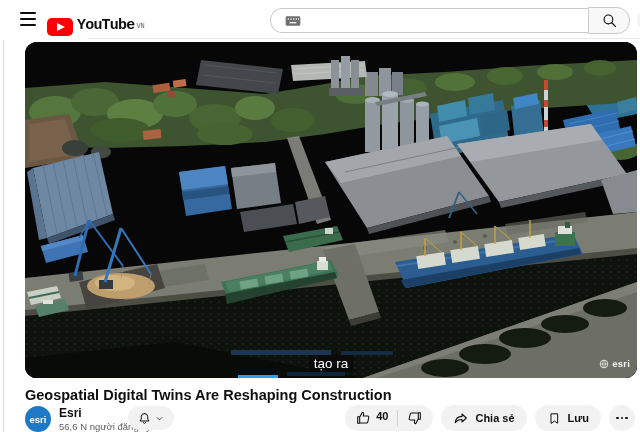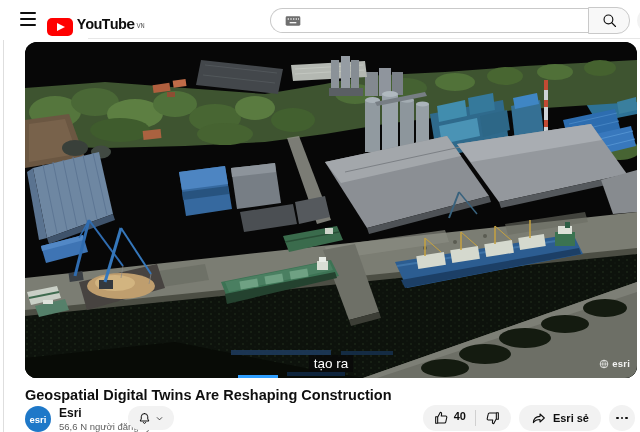--- a/index.html
+++ b/index.html
@@ -340,7 +340,7 @@
     <svg width="16" height="16" viewBox="0 0 24 24">
       <path class="icon" d="M13.5 6 L20 12 L13.5 18 L13.5 14.2 C8.5 14.2 5.5 16 3.5 19 C4 13 8 9.8 13.5 9.6 Z"></path>
     </svg>
-    <span>Esri sẻ</span>
+    <span>Chia sẻ</span>
   </div>
   <div class="more-btn">
     <i></i>

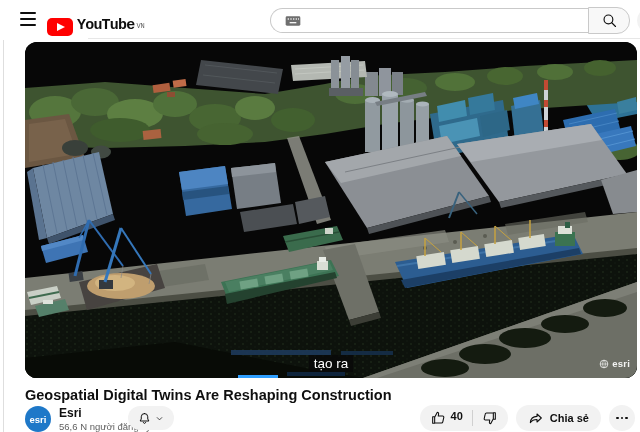--- a/index.html
+++ b/index.html
@@ -342,6 +342,12 @@
     </svg>
     <span>Chia sẻ</span>
   </div>
+  <div class="pill">
+    <svg width="15" height="15" viewBox="0 0 24 24">
+      <path class="icon" d="M7 4.5h10v15l-5-3.4-5 3.4z"></path>
+    </svg>
+    <span>Lưu</span>
+  </div>
   <div class="more-btn">
     <i></i>
       <i></i>

